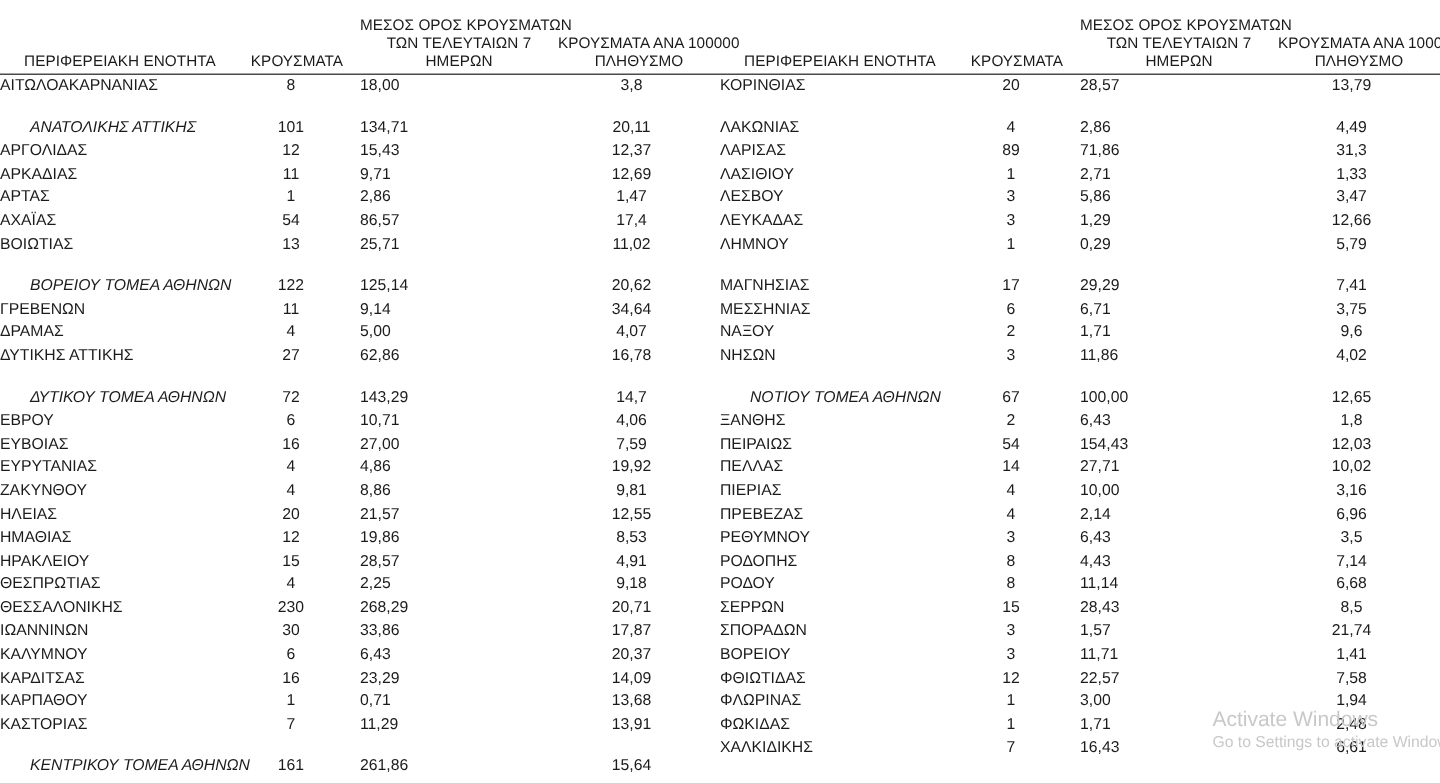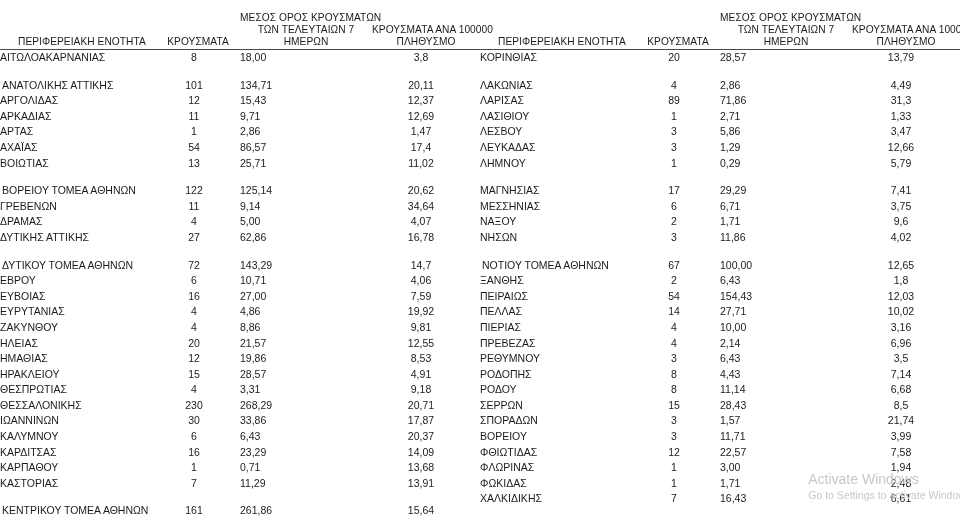--- a/index.html
+++ b/index.html
@@ -59,8 +59,8 @@
     white-space: nowrap;
   }
   thead th.h-name {
-    text-align: left;
-    padding-left: 18px;
+    text-align: center;
+    padding-left: 4px;
   }
   thead th.h-cases,
   thead th.h-avg,

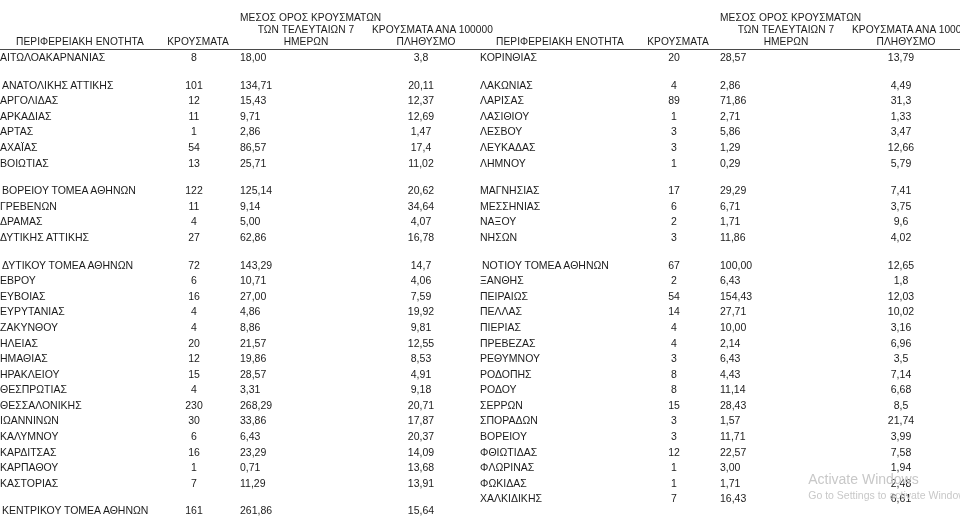--- a/index.html
+++ b/index.html
@@ -95,8 +95,9 @@
   }
   tbody tr.wide td.t-name {
     text-align: left;
-    padding-left: 2px;
+    padding-left: 20px;
     padding-right: 0;
+    font-style: italic;
   }
   tbody td.t-cases { text-align: center; padding-right: 8px; }
   tbody td.t-avg   { padding-right: 16px; }

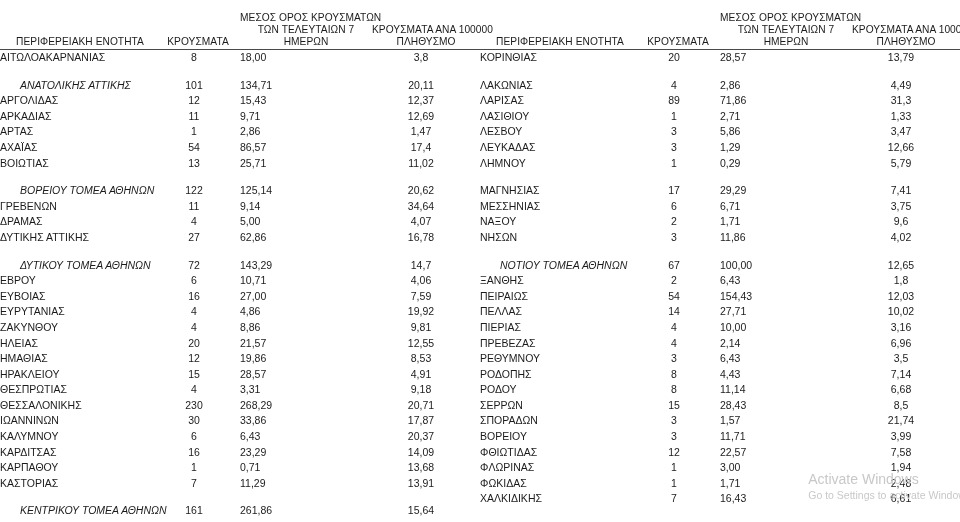--- a/index.html
+++ b/index.html
@@ -286,7 +286,7 @@
             <tr class="data">
               <td class="t-name">ΘΕΣΠΡΩΤΙΑΣ</td>
               <td class="t-cases">4</td>
-              <td class="t-avg">3,31</td>
+              <td class="t-avg">2,25</td>
               <td class="t-per">9,18</td>
             </tr>
             <tr class="data">

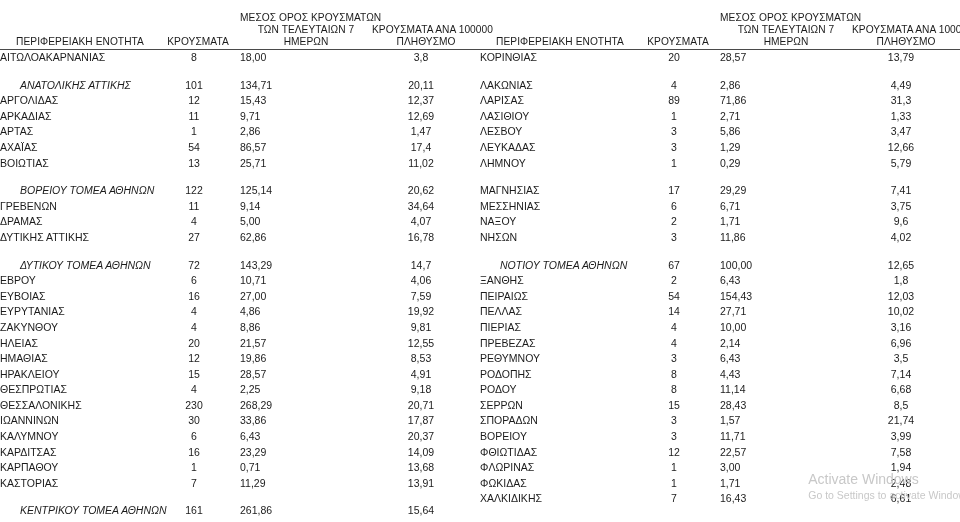--- a/index.html
+++ b/index.html
@@ -511,7 +511,7 @@
               <td class="t-name">ΒΟΡΕΙΟΥ</td>
               <td class="t-cases">3</td>
               <td class="t-avg">11,71</td>
-              <td class="t-per">3,99</td>
+              <td class="t-per">1,41</td>
             </tr>
             <tr class="data">
               <td class="t-name">ΦΘΙΩΤΙΔΑΣ</td>

